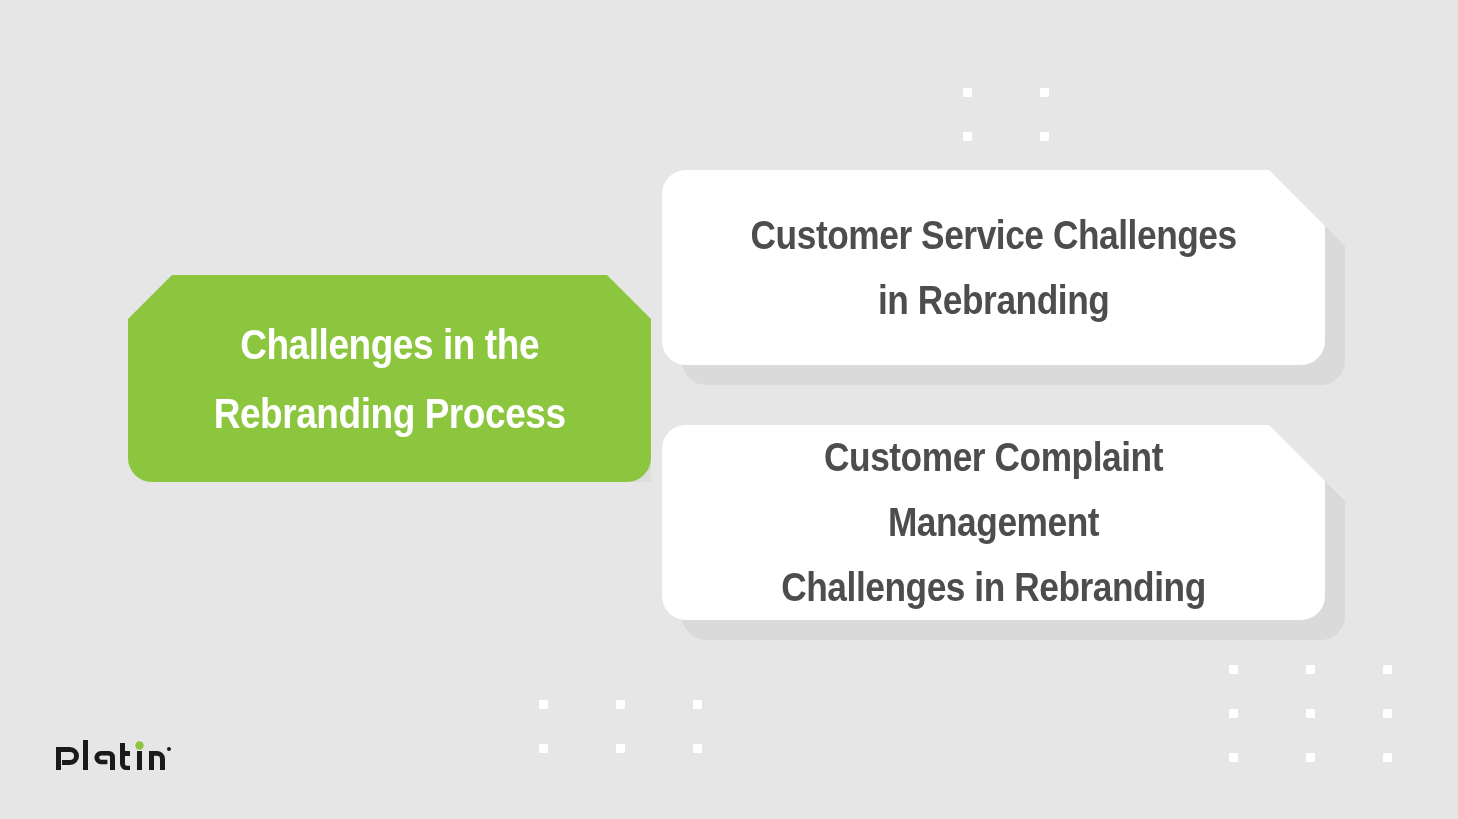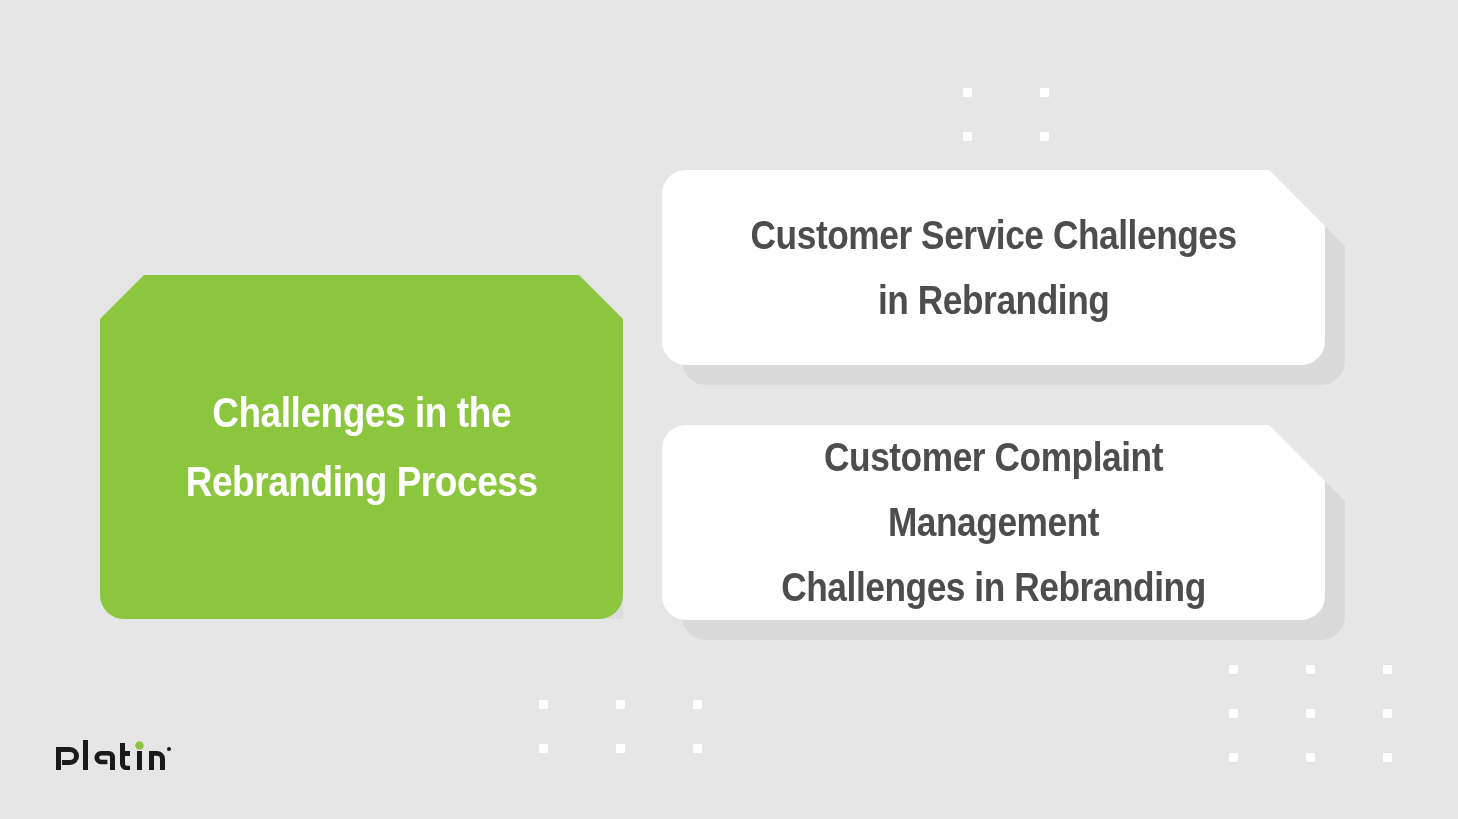--- a/index.html
+++ b/index.html
@@ -31,8 +31,8 @@
   
   #green-card {
     position:absolute;
-    left:100px; top:275px;
-    width:523px; height:344px;
+    left:128px; top:275px;
+    width:523px; height:207px;
     background:#8cc63f;
     border-radius:0 0 24px 24px;
     

